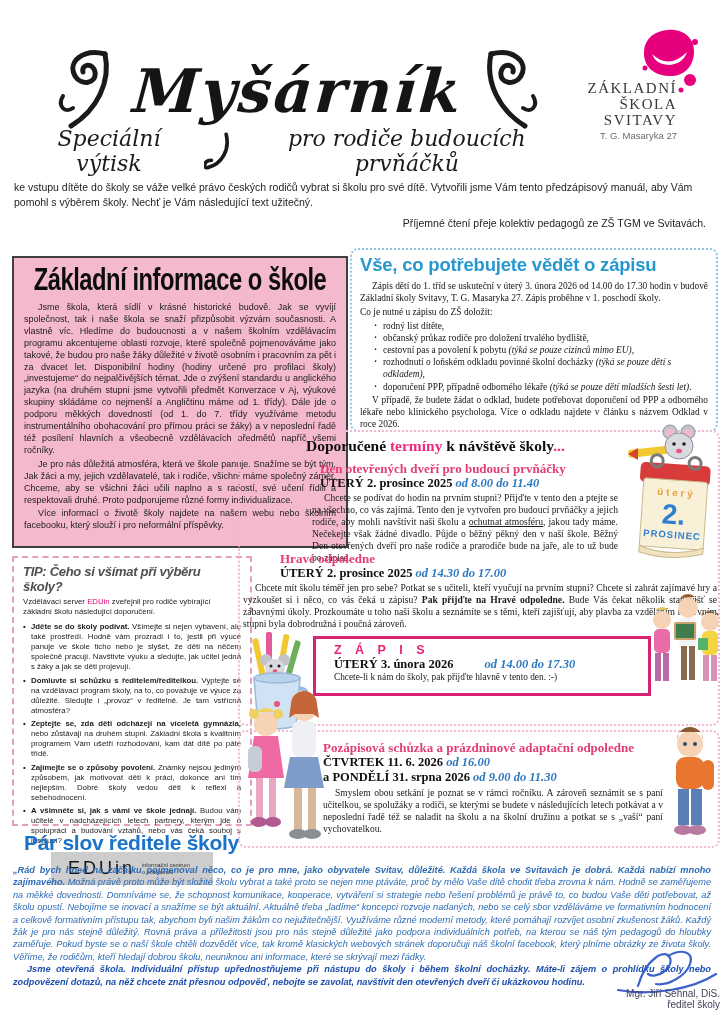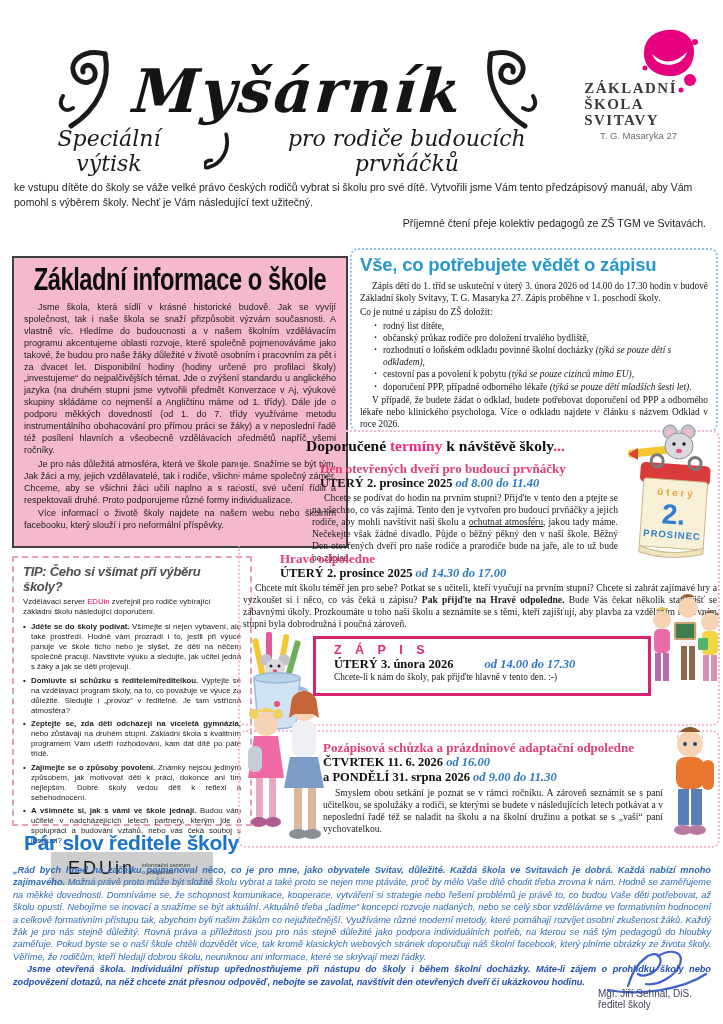--- a/index.html
+++ b/index.html
@@ -20,7 +20,7 @@
 
   .logo{position:absolute;right:6px;top:28px;width:152px;height:118px;}
   .logo-blob{position:absolute;top:0;right:14px;}
-  .logo-text{position:absolute;top:52px;right:40px;font-family:"Liberation Serif",serif;font-weight:bold;font-size:15px;line-height:16px;letter-spacing:1.5px;color:#3a3a3a;}
+  .logo-text{position:absolute;top:52px;right:40px;text-align:right;font-family:"Liberation Serif",serif;font-weight:normal;font-size:15px;line-height:16px;letter-spacing:1.5px;color:#3a3a3a;}
   .logo-addr{position:absolute;top:102px;right:40px;font-size:9.5px;color:#6a6a6a;}
 
   

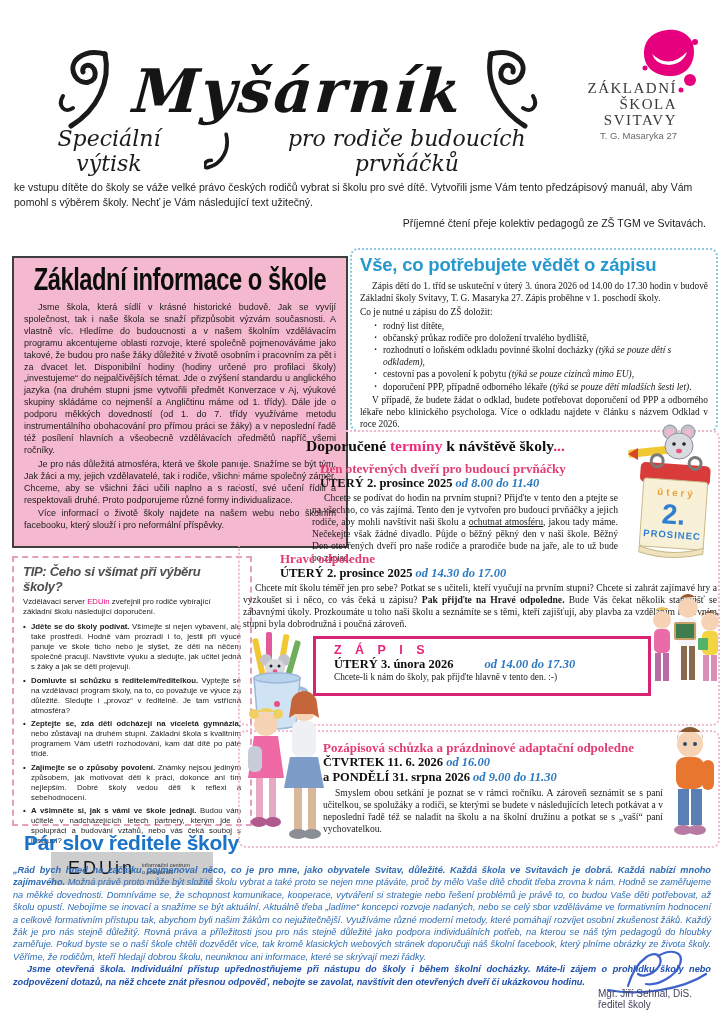--- a/index.html
+++ b/index.html
@@ -190,8 +190,8 @@
       <ul>
           <li><span>rodný list dítěte,</span><i></i><span></span></li>
           <li><span>občanský průkaz rodiče pro doložení trvalého bydliště,</span><i></i><span></span></li>
+          <li><span>cestovní pas a povolení k pobytu </span><i>(týká se pouze cizinců mimo EU)</i><span>,</span></li>
           <li><span>rozhodnutí o loňském odkladu povinné školní docházky </span><i>(týká se pouze dětí s odkladem)</i><span>,</span></li>
-          <li><span>cestovní pas a povolení k pobytu </span><i>(týká se pouze cizinců mimo EU)</i><span>,</span></li>
           <li><span>doporučení PPP, případně odborného lékaře </span><i>(týká se pouze dětí mladších šesti let)</i><span>.</span></li>
         </ul>
       <p class="outro">V případě, že budete žádat o odklad, budete potřebovat doporučení od PPP a odborného lékaře nebo klinického psychologa. Více o odkladu najdete v článku s názvem Odklad v roce 2026.</p>

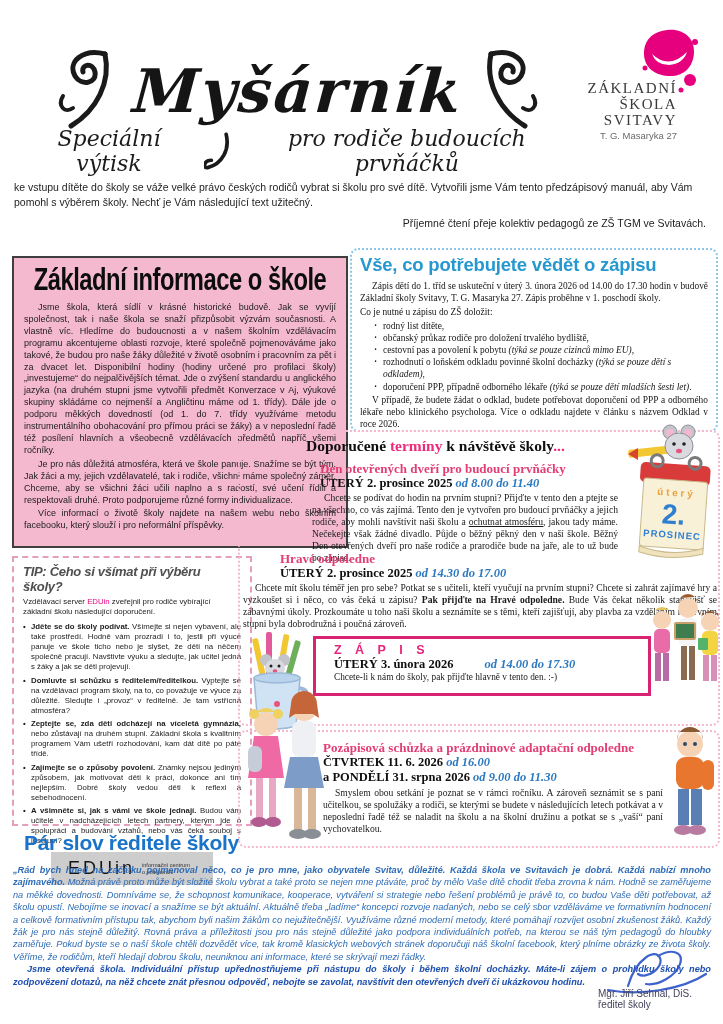--- a/index.html
+++ b/index.html
@@ -97,7 +97,7 @@
   .dir-text .opening{font-weight:bold;}
   .dir-text .closing{display:block;font-weight:bold;color:var(--dir-blue-dark);text-indent:14px;}
 
-  .sig{position:absolute;left:598px;top:946px;width:122px;text-align:left;}
+  .sig{position:absolute;left:598px;top:946px;width:122px;text-align:right;}
   .sig-name{font-size:10px;color:#41415a;margin-top:-10px;}
   .sig-role{font-size:10px;color:#41415a;}
 

